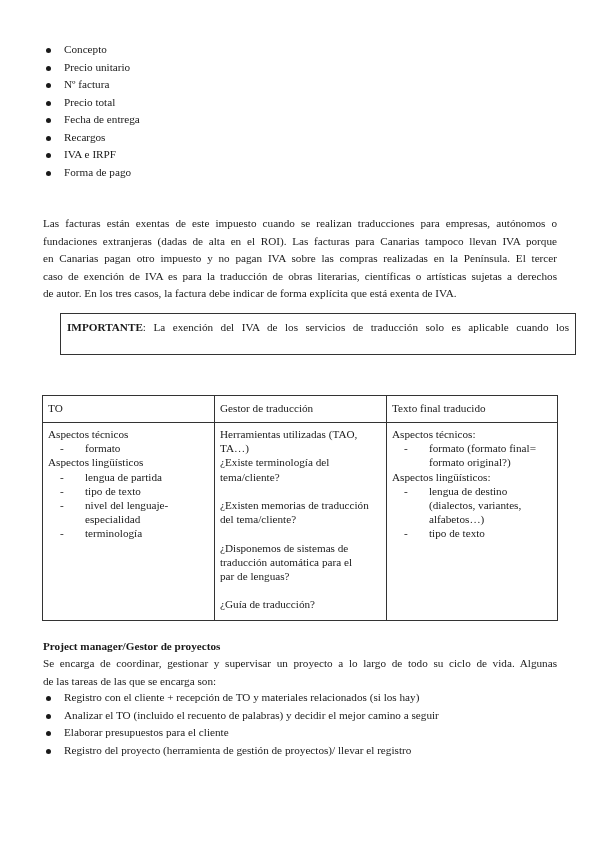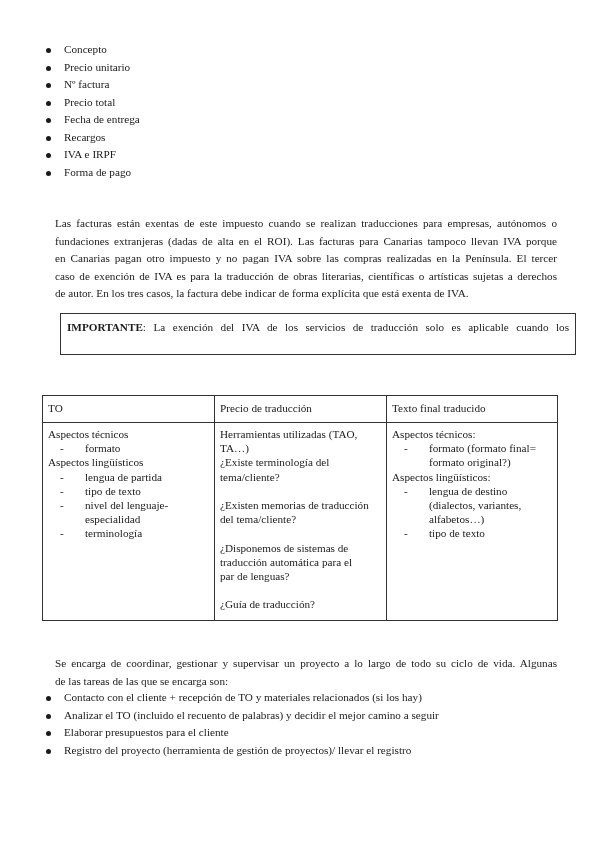--- a/index.html
+++ b/index.html
@@ -19,7 +19,7 @@
 
     .heading { position: absolute; left: 43px; font-weight: bold; white-space: nowrap; }
     .para { position: absolute; left: 43px; width: 514px; text-align: justify; text-align-last: left; }
-    .para .line { display: block; height: 17.6px; text-align: justify; text-align-last: justify; white-space: nowrap; margin-left: 12px; }
+    .para .line { display: block; height: 17.6px; text-align: justify; text-align-last: justify; white-space: nowrap; }
     .para .line.last { text-align-last: left; }
 
     .notice {

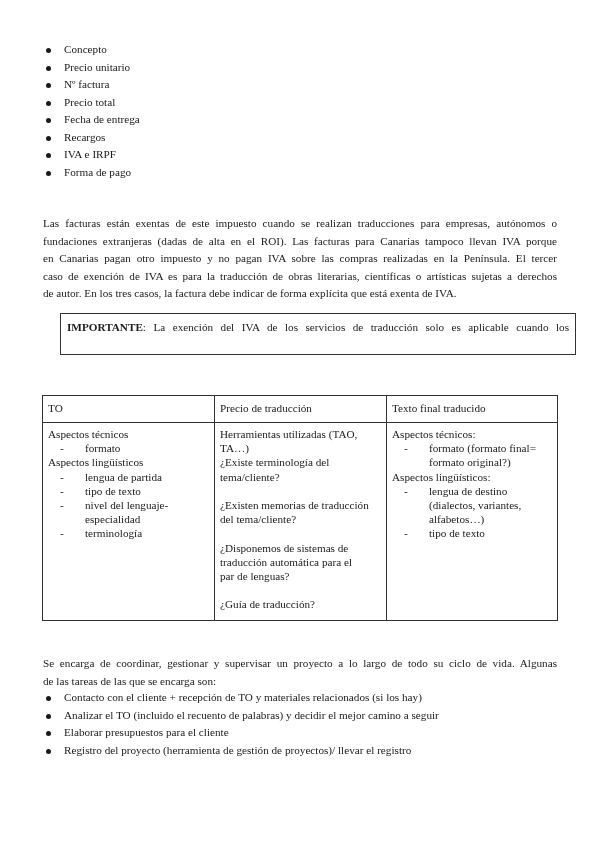--- a/index.html
+++ b/index.html
@@ -81,7 +81,7 @@
     <tbody>
         <tr>
       <th>TO</th>
-      <th>Precio de traducción</th>
+      <th>Gestor de traducción</th>
       <th>Texto final traducido</th>
     </tr>
     <tr>

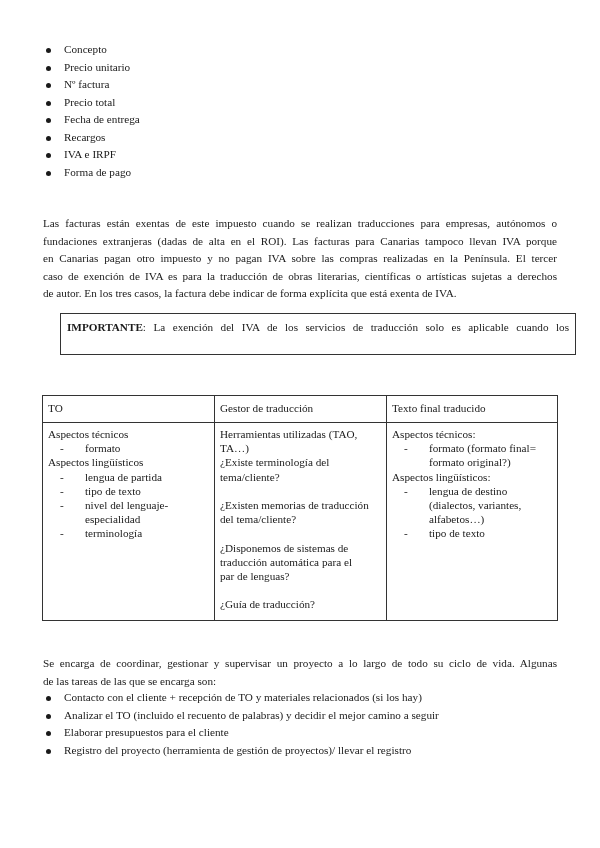--- a/index.html
+++ b/index.html
@@ -124,6 +124,7 @@
   </tbody>
     </table>
 
+  <div class="heading" style="top:638px;">Project manager/Gestor de proyectos</div>
   <div class="para" style="top:655px;">
     <span class="line">Se encarga de coordinar, gestionar y supervisar un proyecto a lo largo de todo su ciclo de vida. Algunas</span>
     <span class="line last">de las tareas de las que se encarga son:</span>

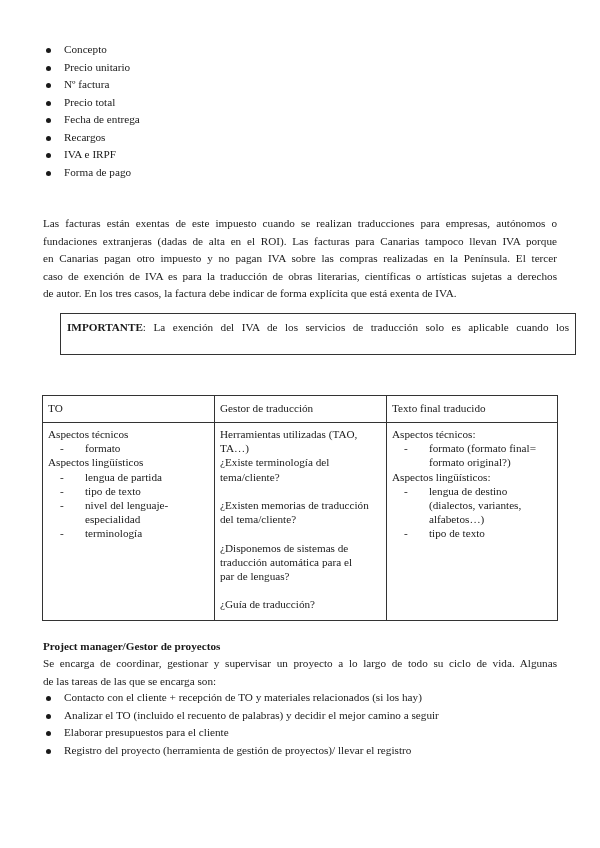--- a/index.html
+++ b/index.html
@@ -130,7 +130,7 @@
     <span class="line last">de las tareas de las que se encarga son:</span>
   </div>
   <ul class="bullets" style="top:689px;">
-    <li>Contacto con el cliente + recepción de TO y materiales relacionados (si los hay)</li>
+    <li>Registro con el cliente + recepción de TO y materiales relacionados (si los hay)</li>
     <li>Analizar el TO (incluido el recuento de palabras) y decidir el mejor camino a seguir</li>
     <li>Elaborar presupuestos para el cliente</li>
     <li>Registro del proyecto (herramienta de gestión de proyectos)/ llevar el registro</li>

